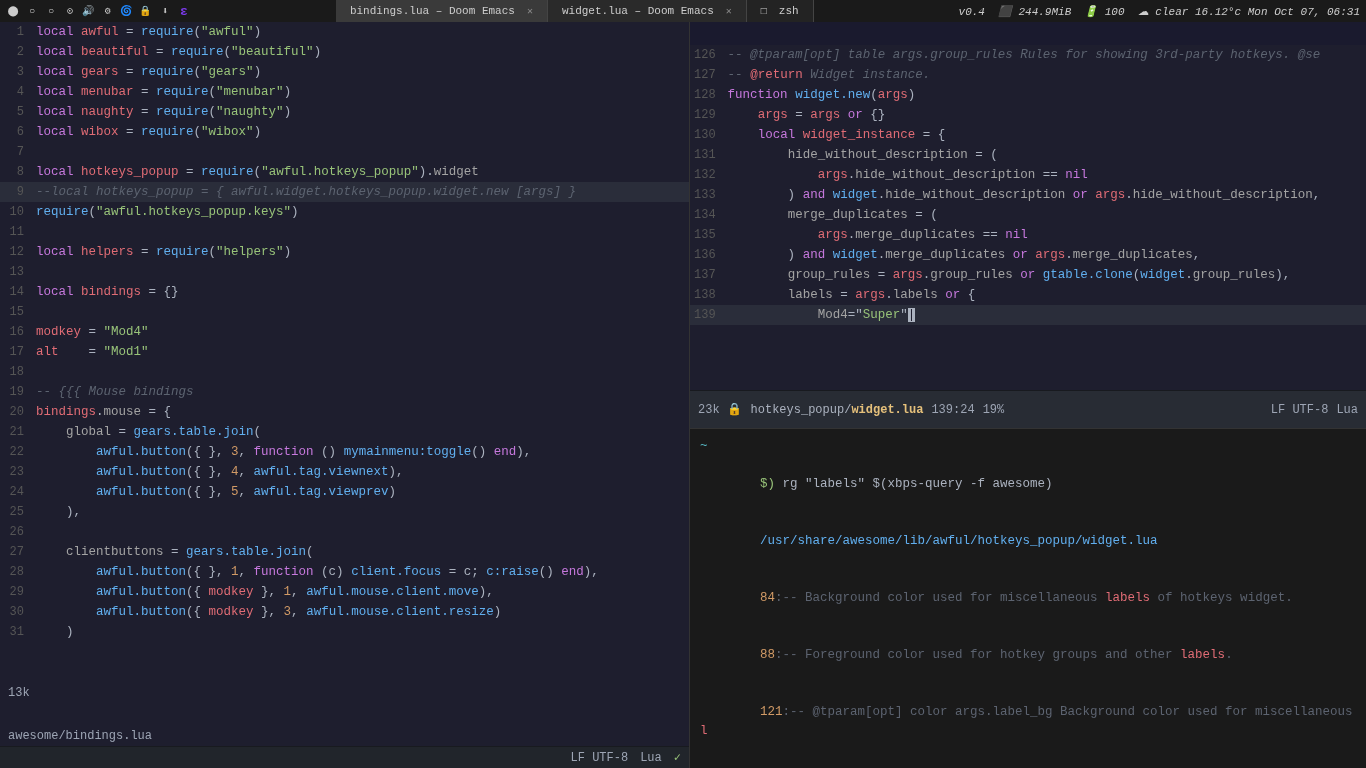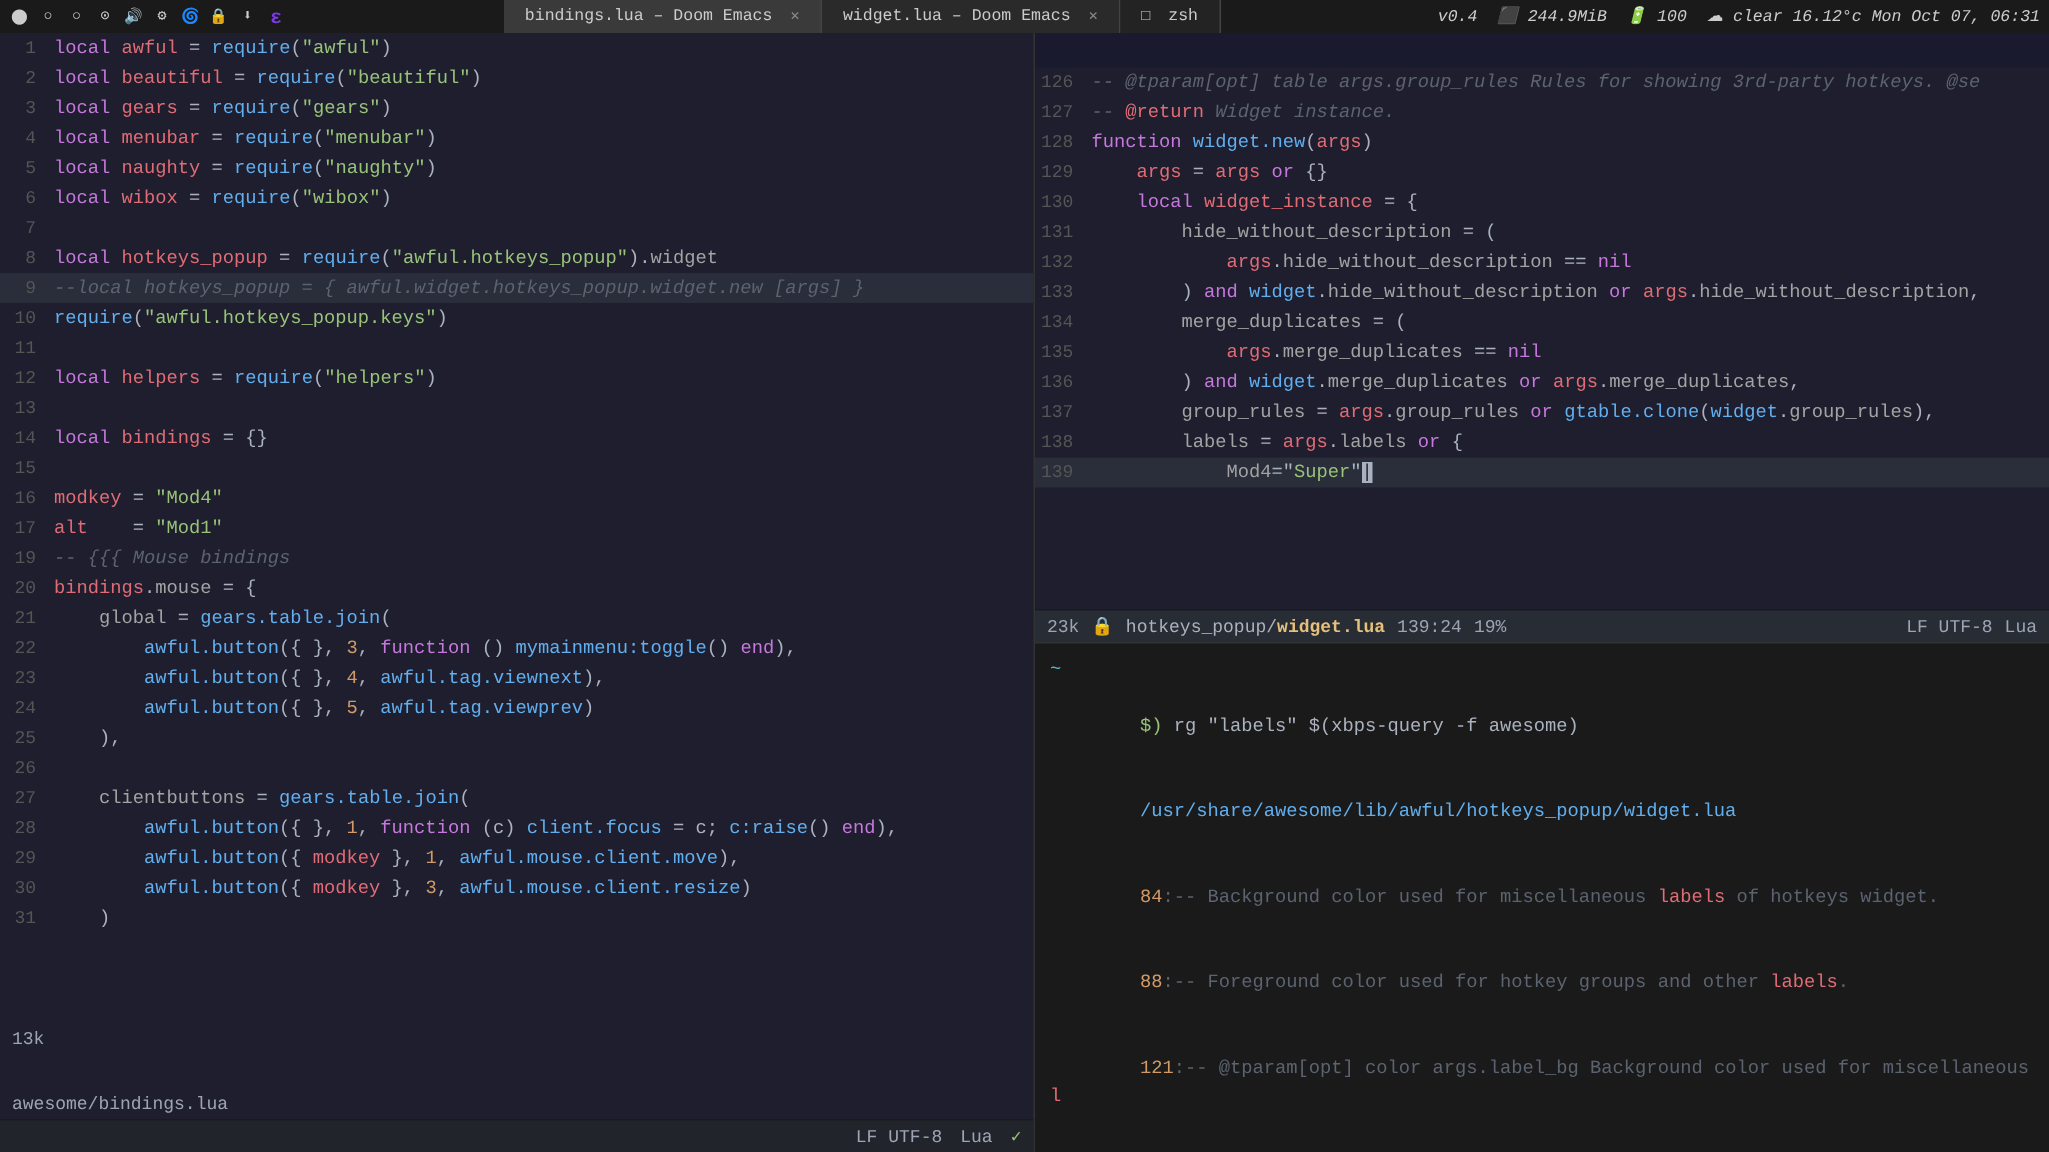--- a/index.html
+++ b/index.html
@@ -319,6 +319,10 @@
         <span class="line-content"><span class="var">alt</span>    <span class="plain">= </span><span class="str">"Mod1"</span></span>
       </div>
       <div class="code-line">
+        <span class="line-num">18</span>
+        <span class="line-content"></span>
+      </div>
+      <div class="code-line">
         <span class="line-num">19</span>
         <span class="line-content"><span class="cm">-- {{{ Mouse bindings</span></span>
       </div>

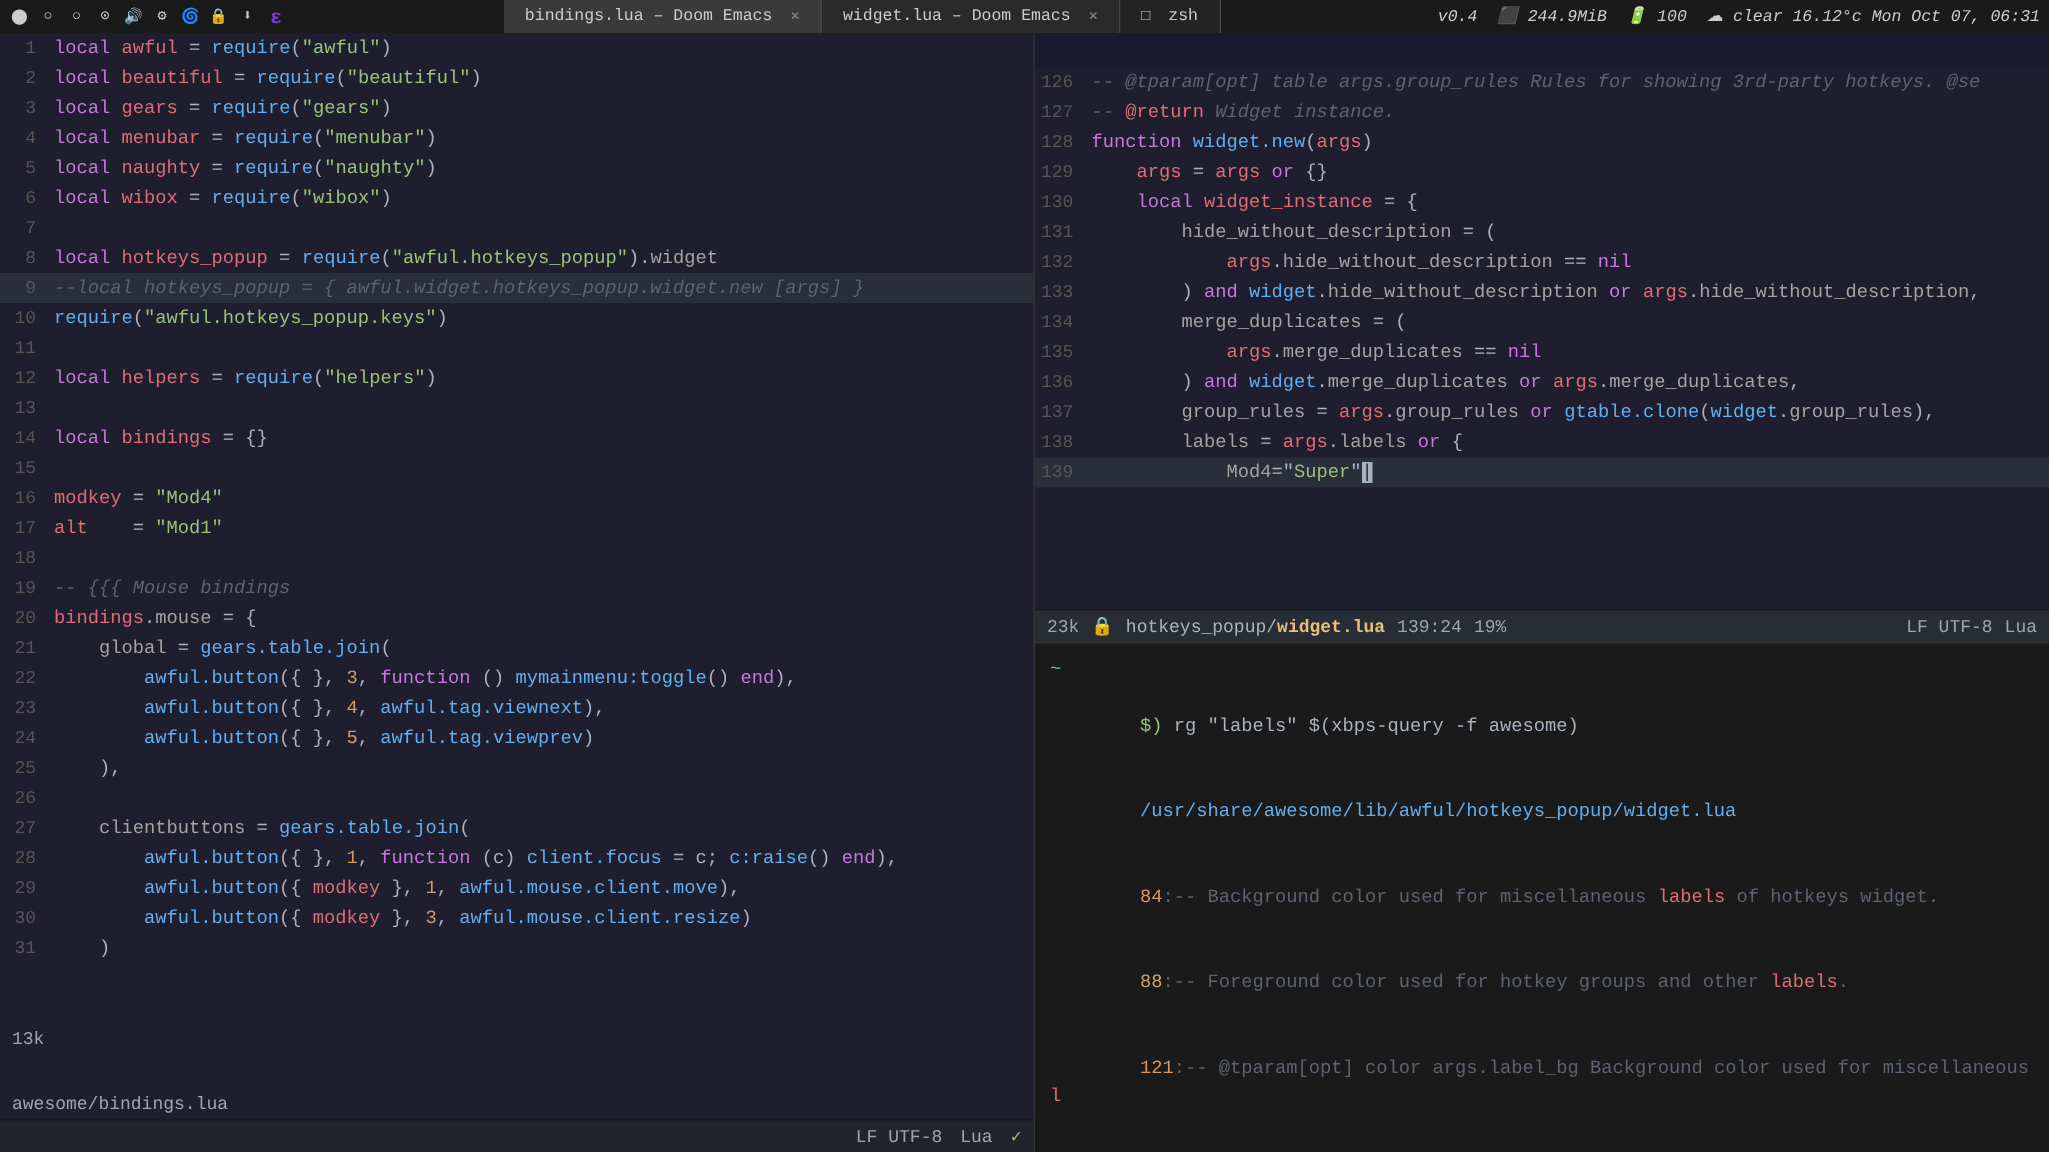--- a/index.html
+++ b/index.html
@@ -161,7 +161,7 @@
     }
 
     #right-statusbar {
-      height: 22px;
+      height: 38px;
       background: #282c34;
       display: flex;
       align-items: center;

